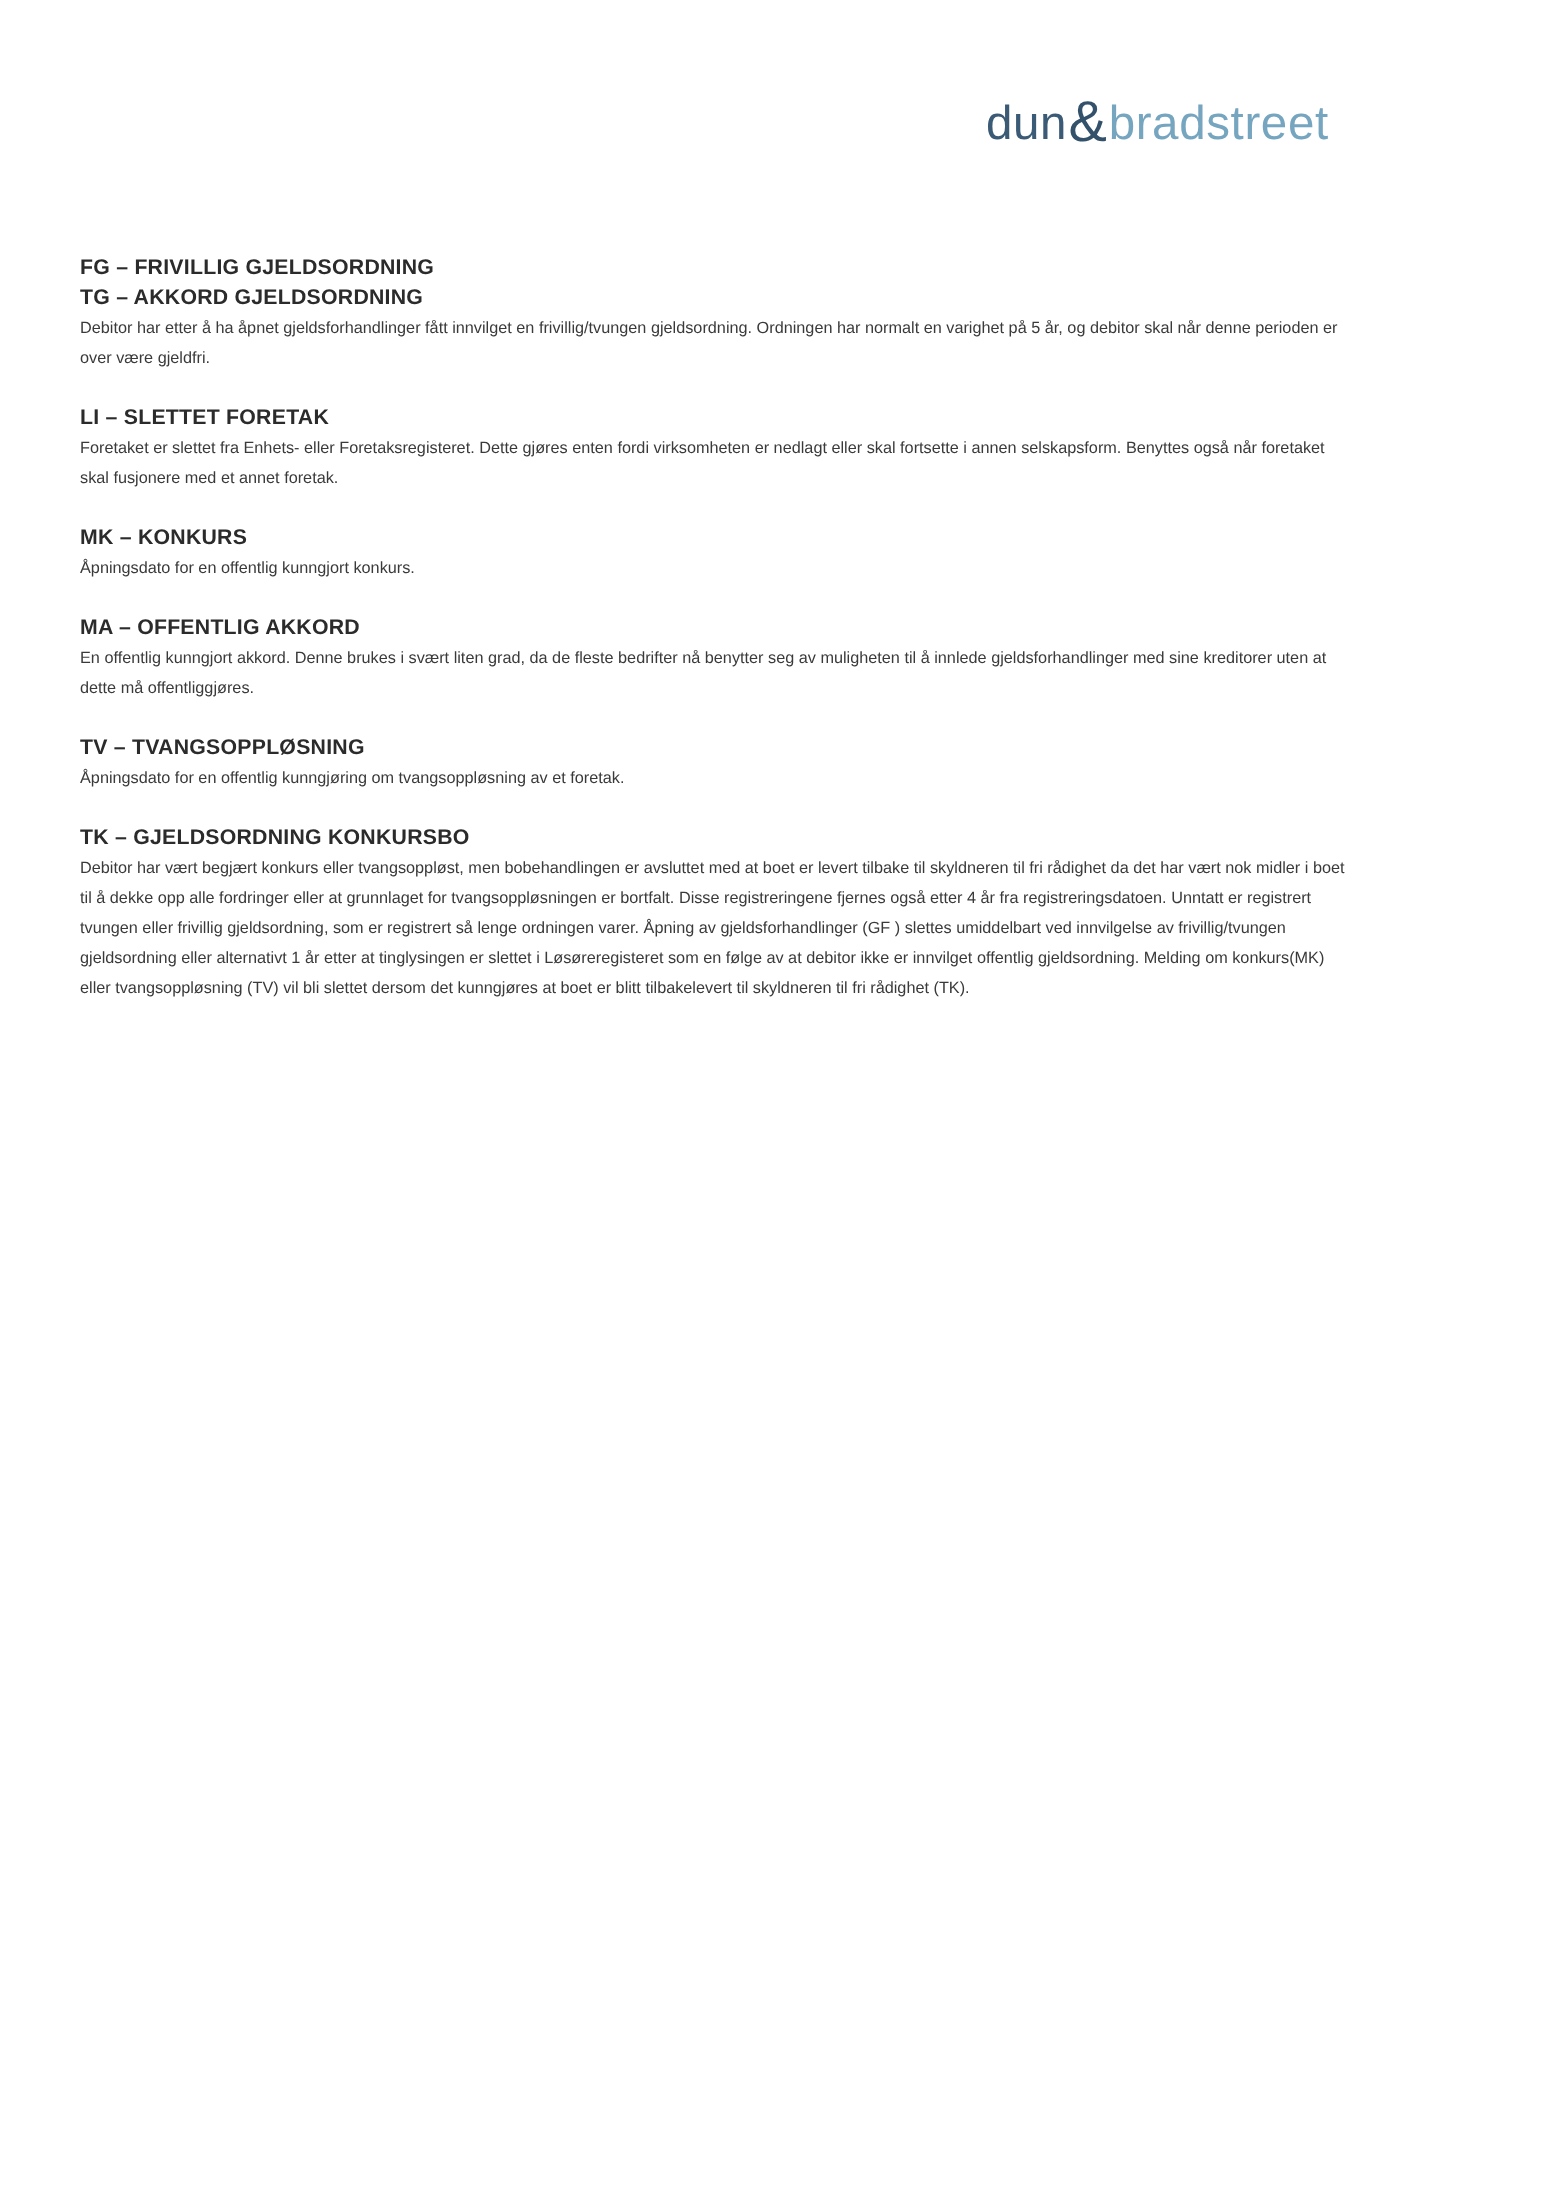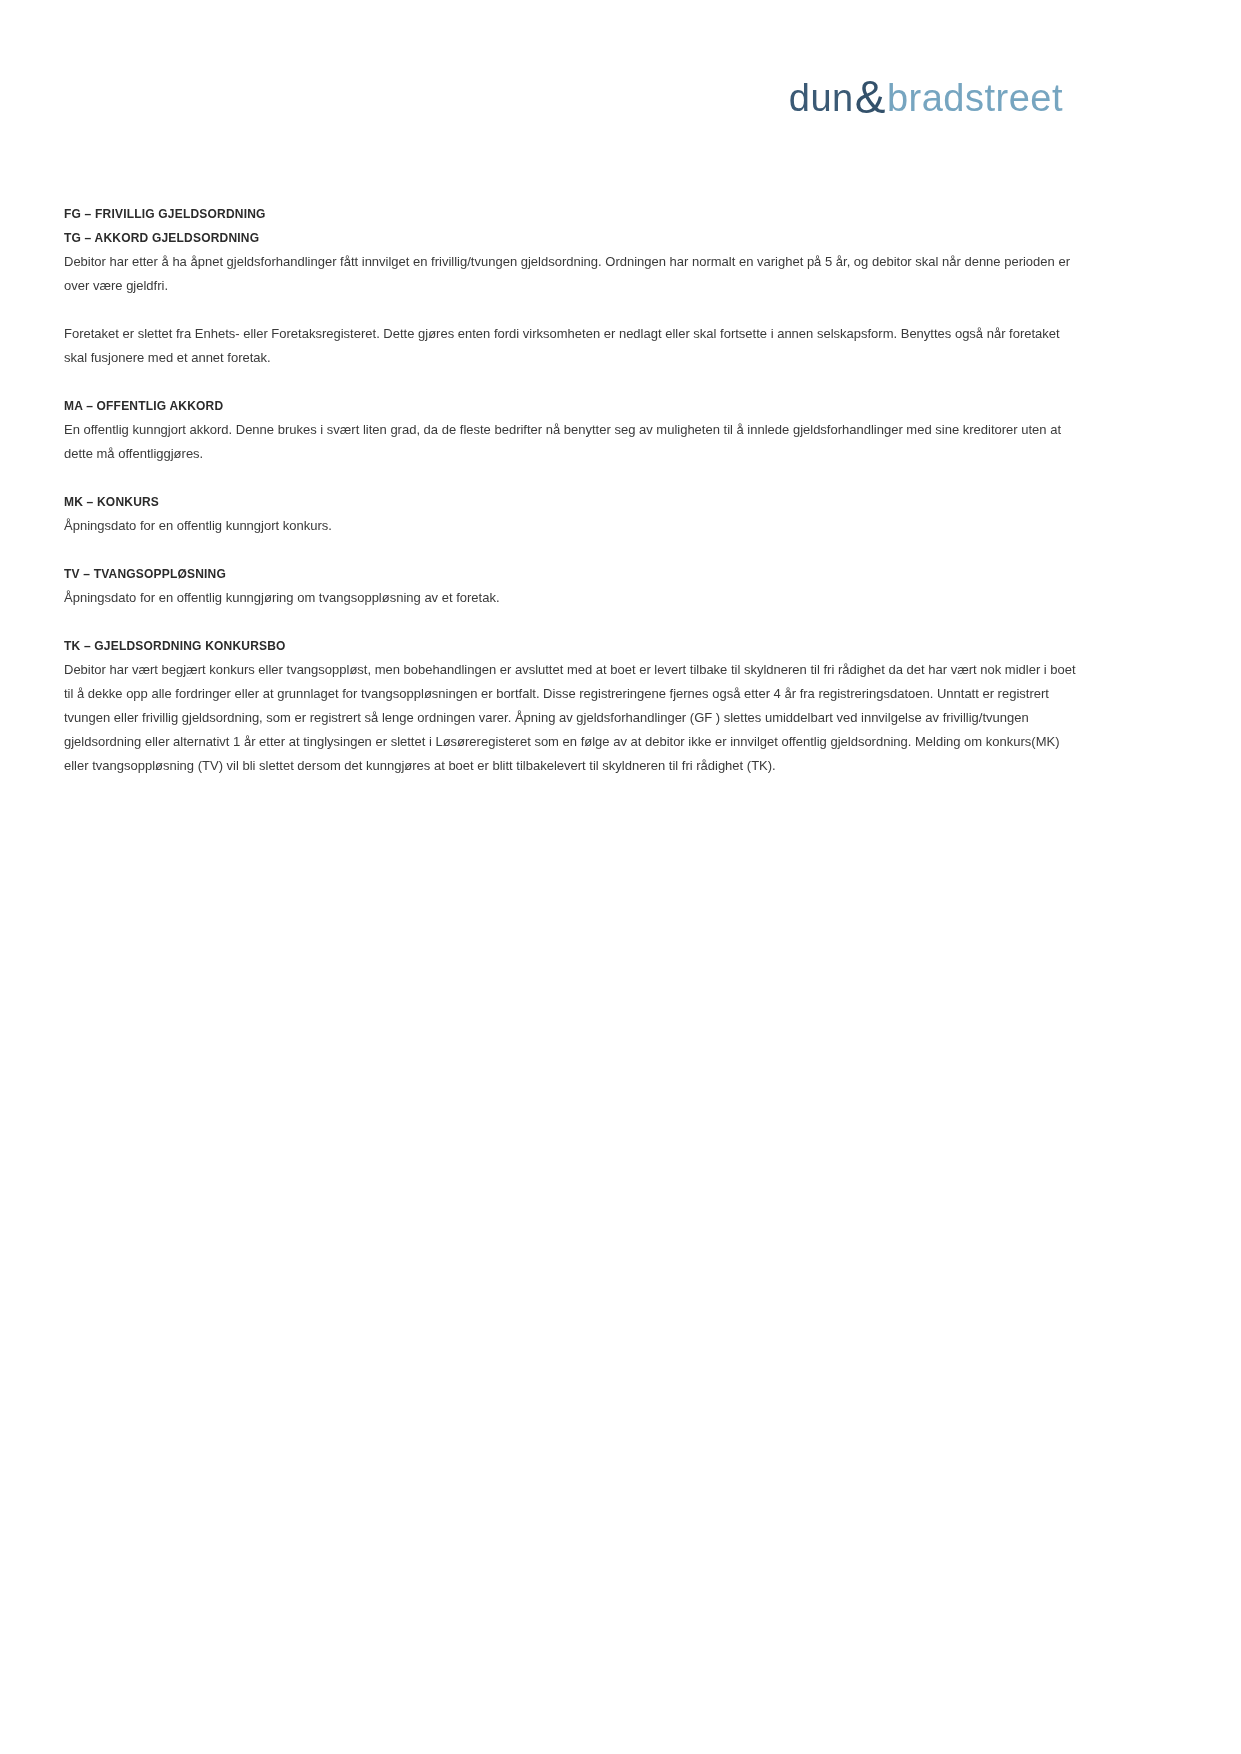--- a/index.html
+++ b/index.html
@@ -47,7 +47,7 @@
   .section { margin: 0 0 24px 0; }
   .section h3 {
     margin: 0;
-    font-size: 12px;
+    font-size: 17px;
     line-height: 24px;
     font-weight: 700;
     color: #2b2b2b;

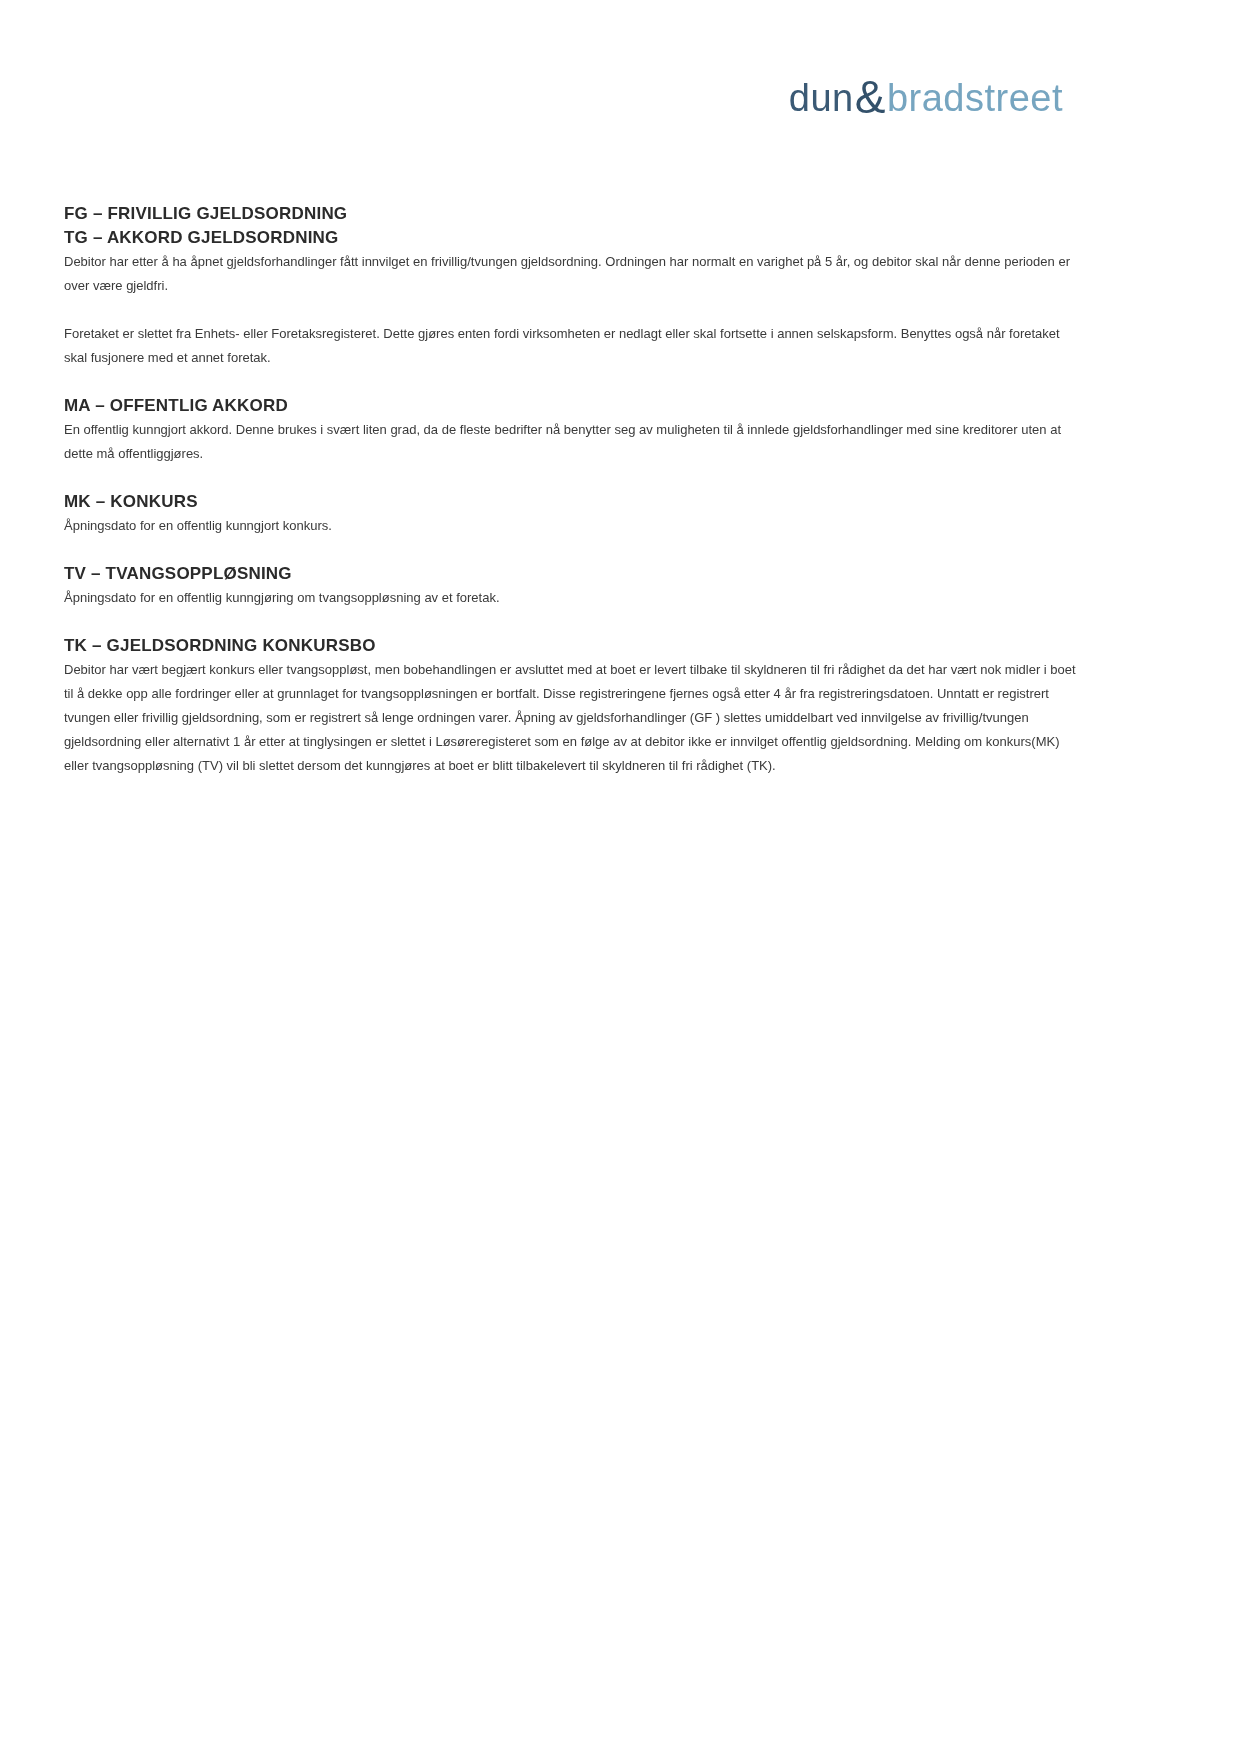--- a/index.html
+++ b/index.html
@@ -87,6 +87,7 @@
     </div>
 
     <div class="section">
+      <h3>LI – SLETTET FORETAK</h3>
       <p>Foretaket er slettet fra Enhets- eller Foretaksregisteret. Dette gjøres enten fordi virksomheten er nedlagt eller skal fortsette i annen selskapsform. Benyttes også når foretaket skal fusjonere med et annet foretak.</p>
     </div>
 

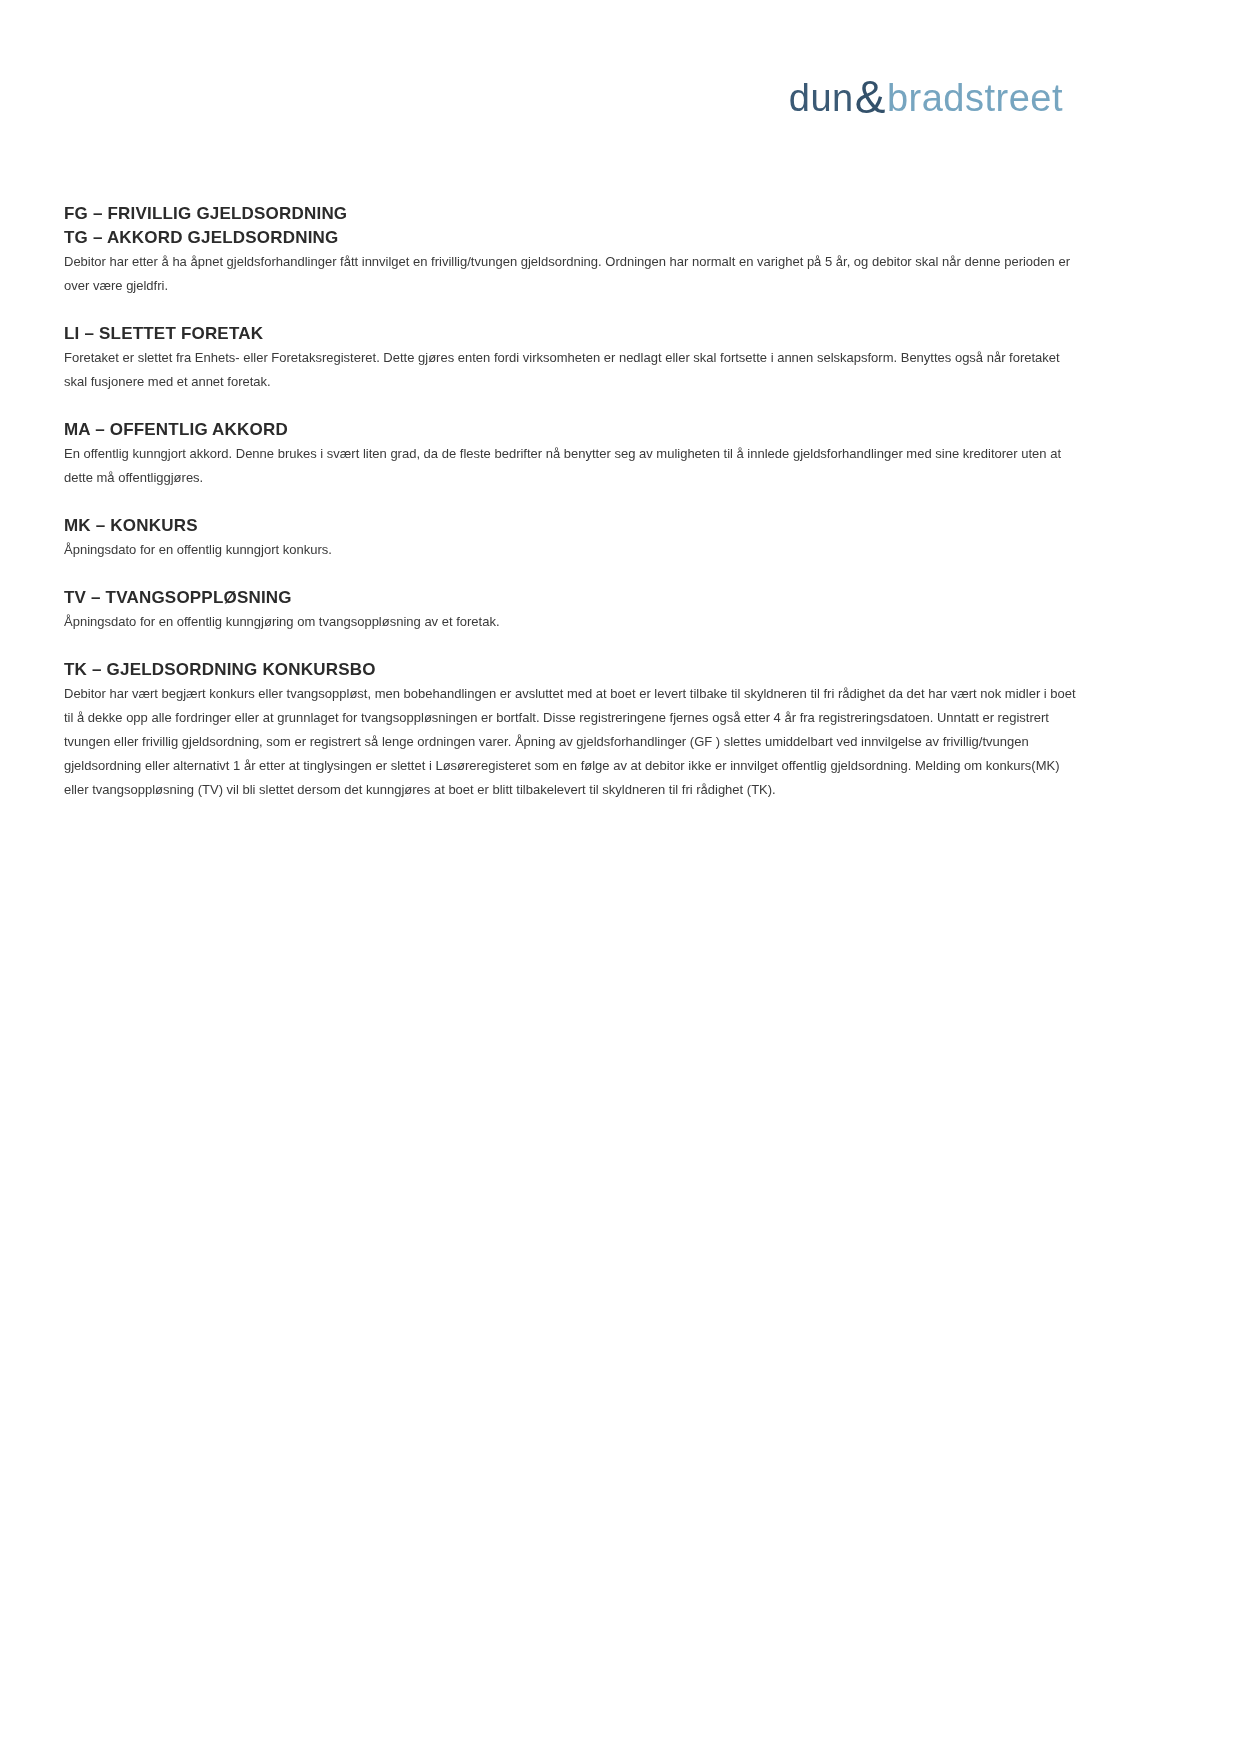--- a/index.html
+++ b/index.html
@@ -92,13 +92,13 @@
     </div>
 
     <div class="section">
-      <h3>MA – OFFENTLIG AKKORD</h3>
-      <p>En offentlig kunngjort akkord. Denne brukes i svært liten grad, da de fleste bedrifter nå benytter seg av muligheten til å innlede gjeldsforhandlinger med sine kreditorer uten at dette må offentliggjøres.</p>
+      <h3>MK – KONKURS</h3>
+      <p>Åpningsdato for en offentlig kunngjort konkurs.</p>
     </div>
 
     <div class="section">
-      <h3>MK – KONKURS</h3>
-      <p>Åpningsdato for en offentlig kunngjort konkurs.</p>
+      <h3>MA – OFFENTLIG AKKORD</h3>
+      <p>En offentlig kunngjort akkord. Denne brukes i svært liten grad, da de fleste bedrifter nå benytter seg av muligheten til å innlede gjeldsforhandlinger med sine kreditorer uten at dette må offentliggjøres.</p>
     </div>
 
     <div class="section">

